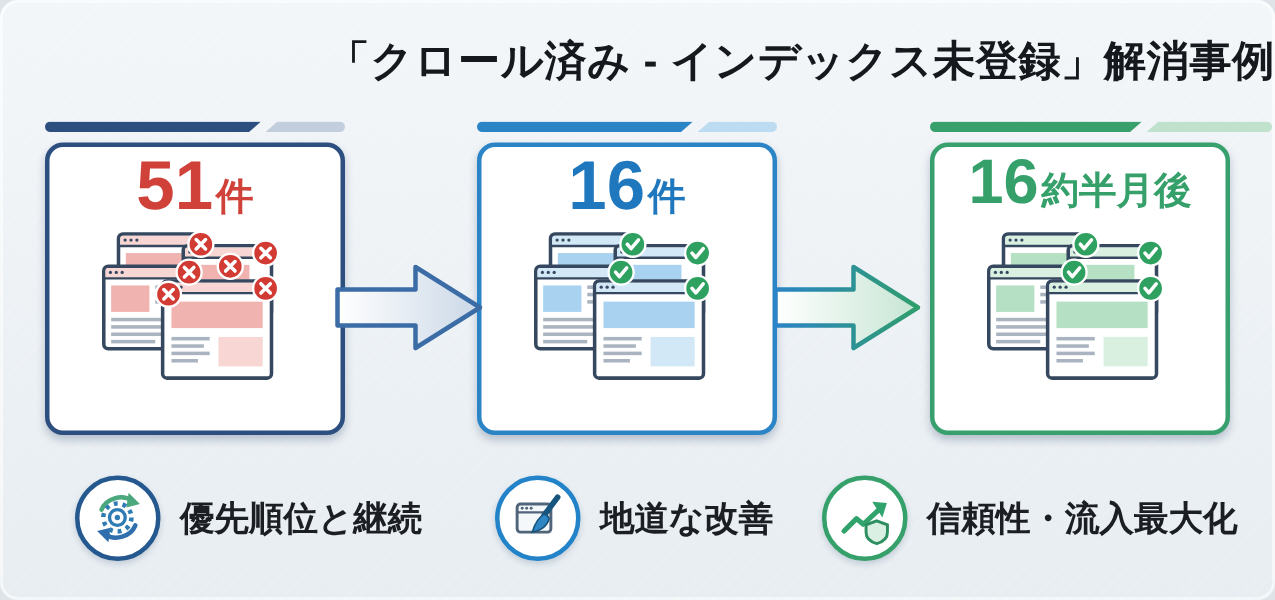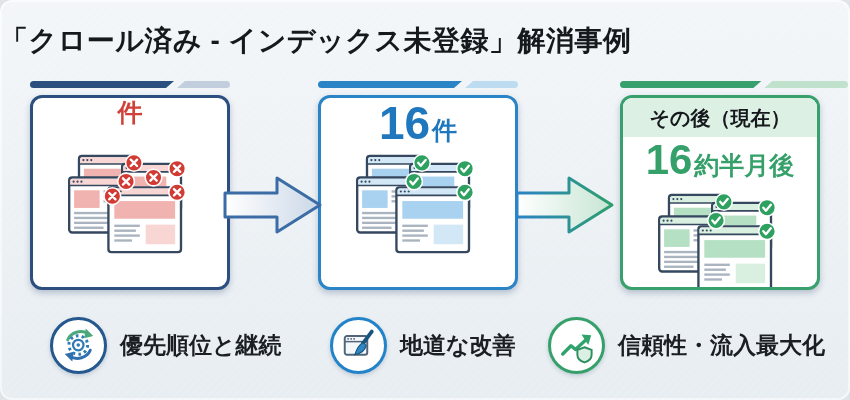--- a/index.html
+++ b/index.html
@@ -15,7 +15,7 @@
     opacity:.35;border-radius:12px;
   }
   .title{
-    position:absolute;top:22px;left:0;width:100%;text-align:left;margin:0;
+    position:absolute;top:22px;left:0;width:100%;text-align:right;margin:0;
     font-size:28px;font-weight:800;color:var(--title-color);letter-spacing:.5px;z-index:3;
   }
   .stage{position:absolute;top:81px;width:200px;z-index:2;}

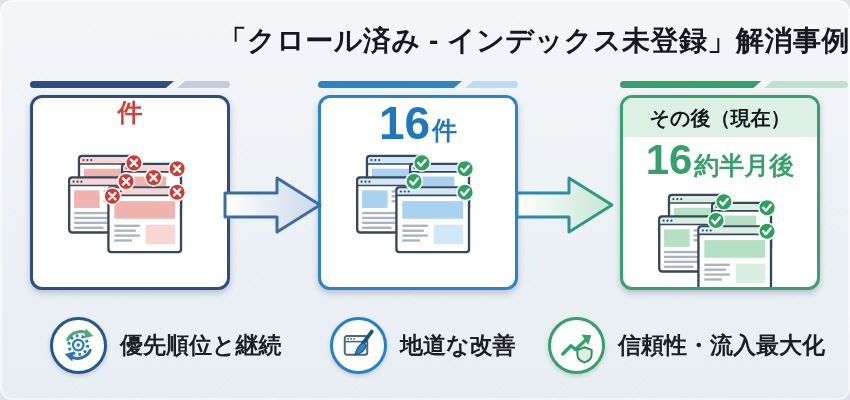--- a/index.html
+++ b/index.html
@@ -90,6 +90,7 @@
       </div>
     <div class="card">
       <div class="count">
+        <span class="num">51</span>
         <span class="unit">件</span>
       </div>
       <svg class="pages s1" width="134" height="102" viewBox="0 0 132 104">

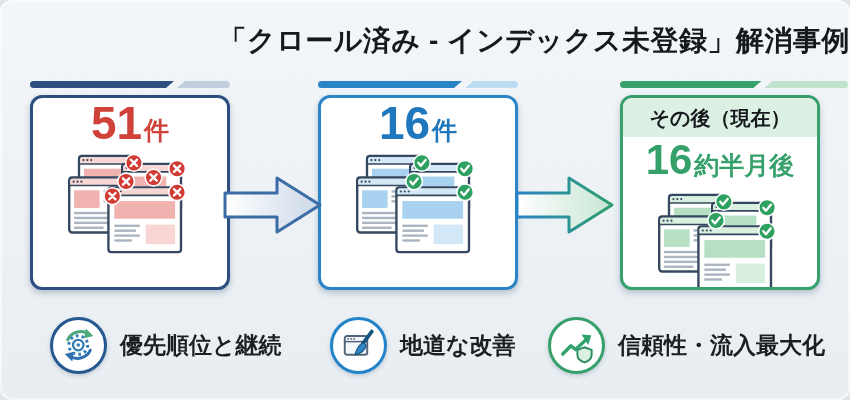--- a/index.html
+++ b/index.html
@@ -249,7 +249,6 @@
         <span class="bar-light"></span>
       </div>
     <div class="card">
-      <div class="card-header">その後（現在）</div>
       <div class="count">
         <span class="num">16</span>
         <span class="unit">約半月後</span>

